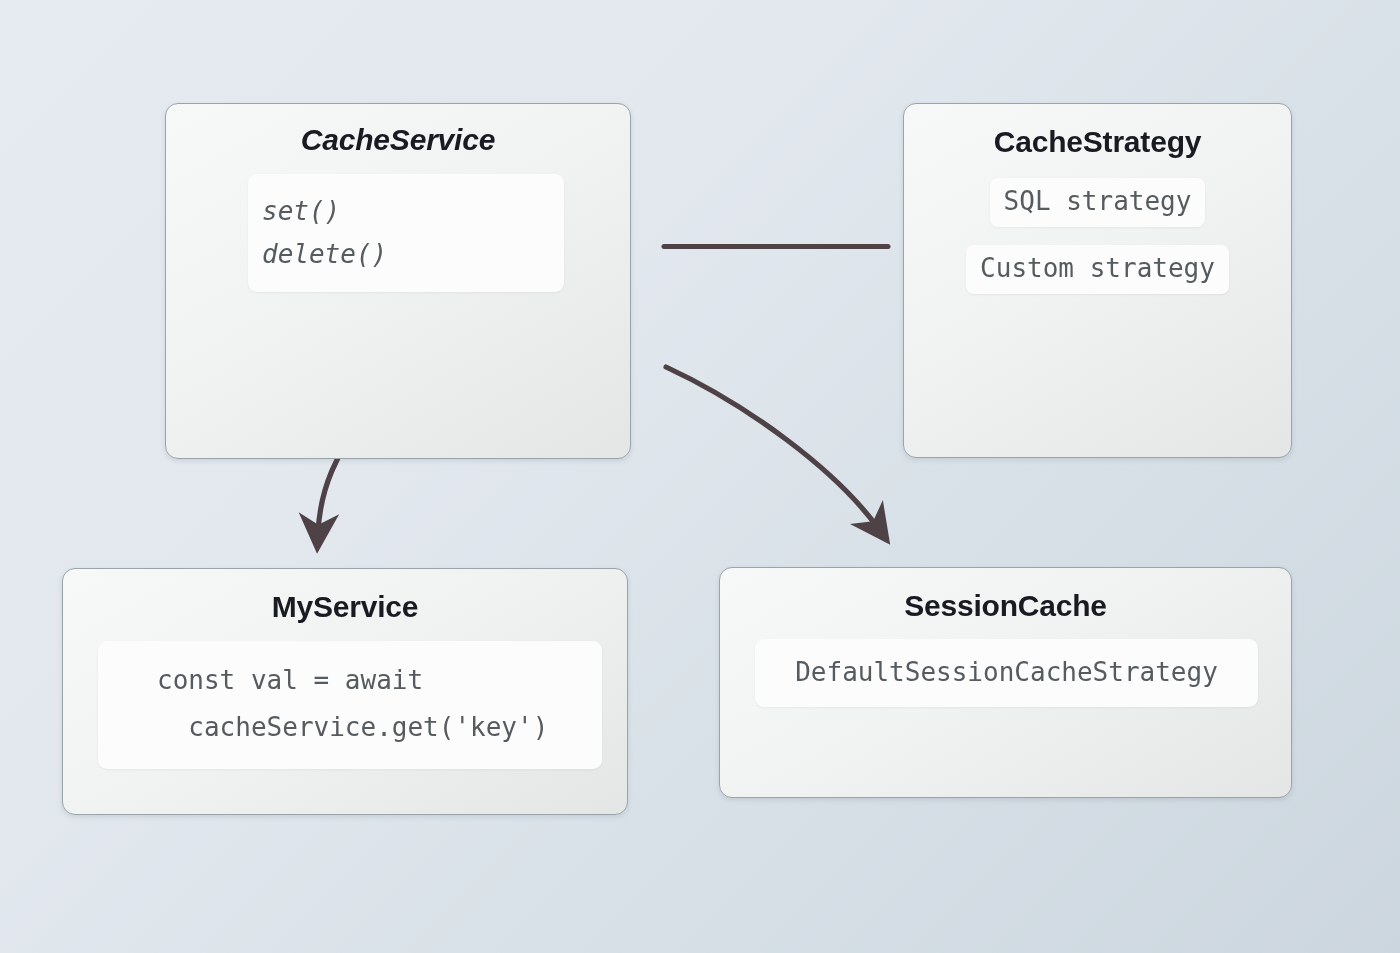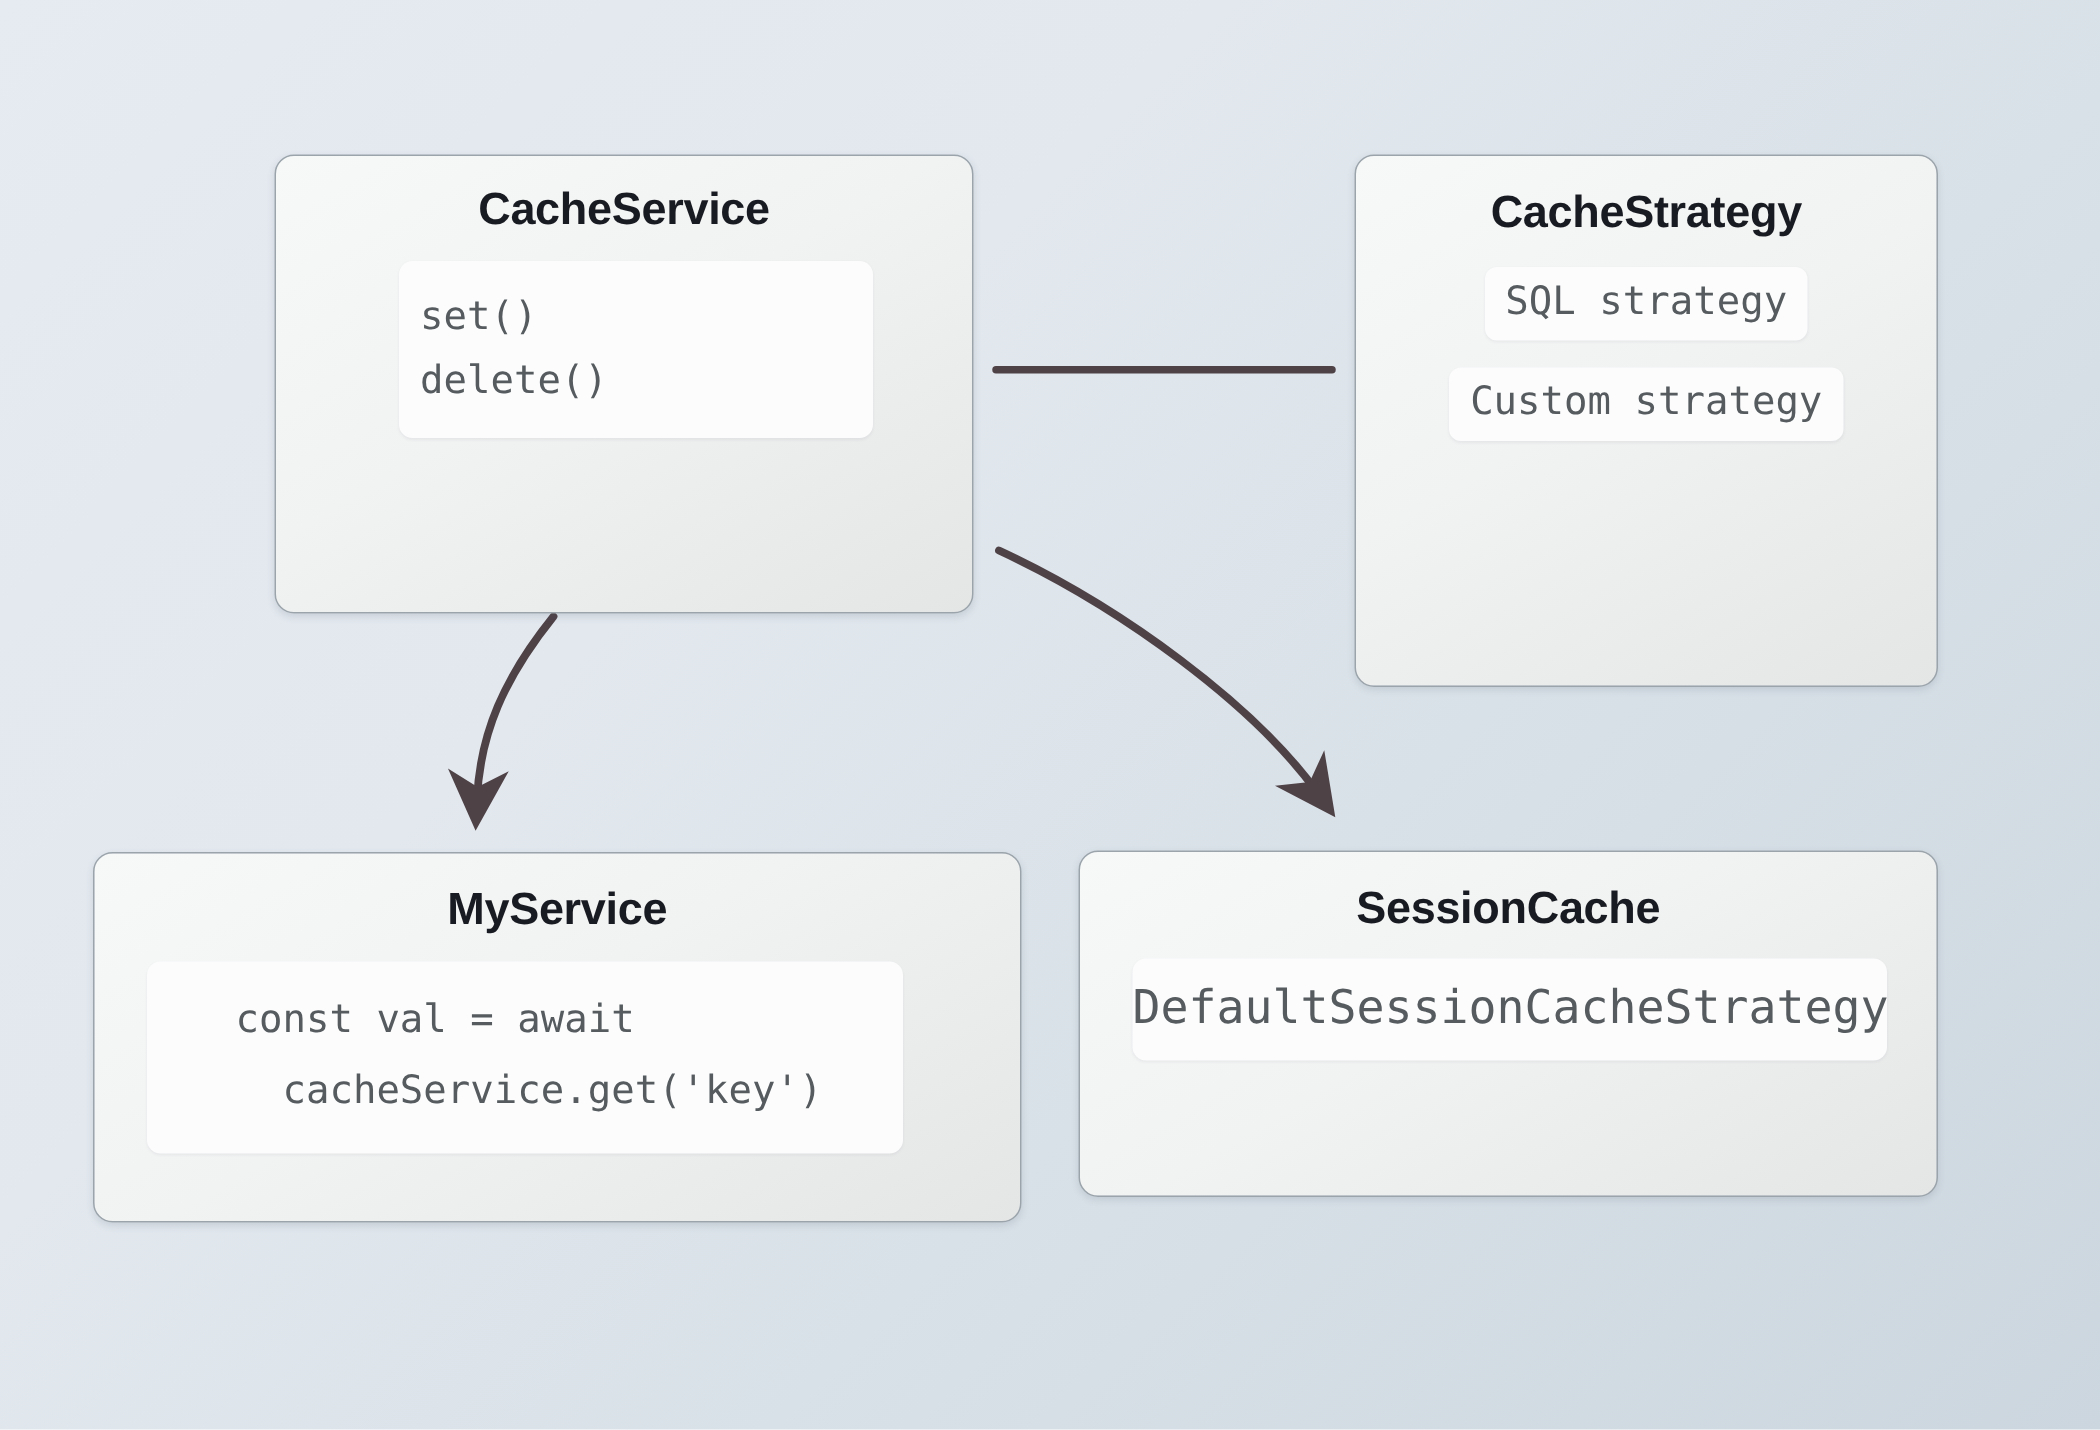--- a/index.html
+++ b/index.html
@@ -75,11 +75,12 @@
 
   
   #card-cache-service {
-    left: 183px;
+    left: 165px;
     top: 103px;
     width: 466px;
-    height: 306px;
+    height: 356px;
     padding-top: 19px;
+    font-style: italic;
   }
   #card-cache-service .code-block {
     margin: 18px 0 0 82px;

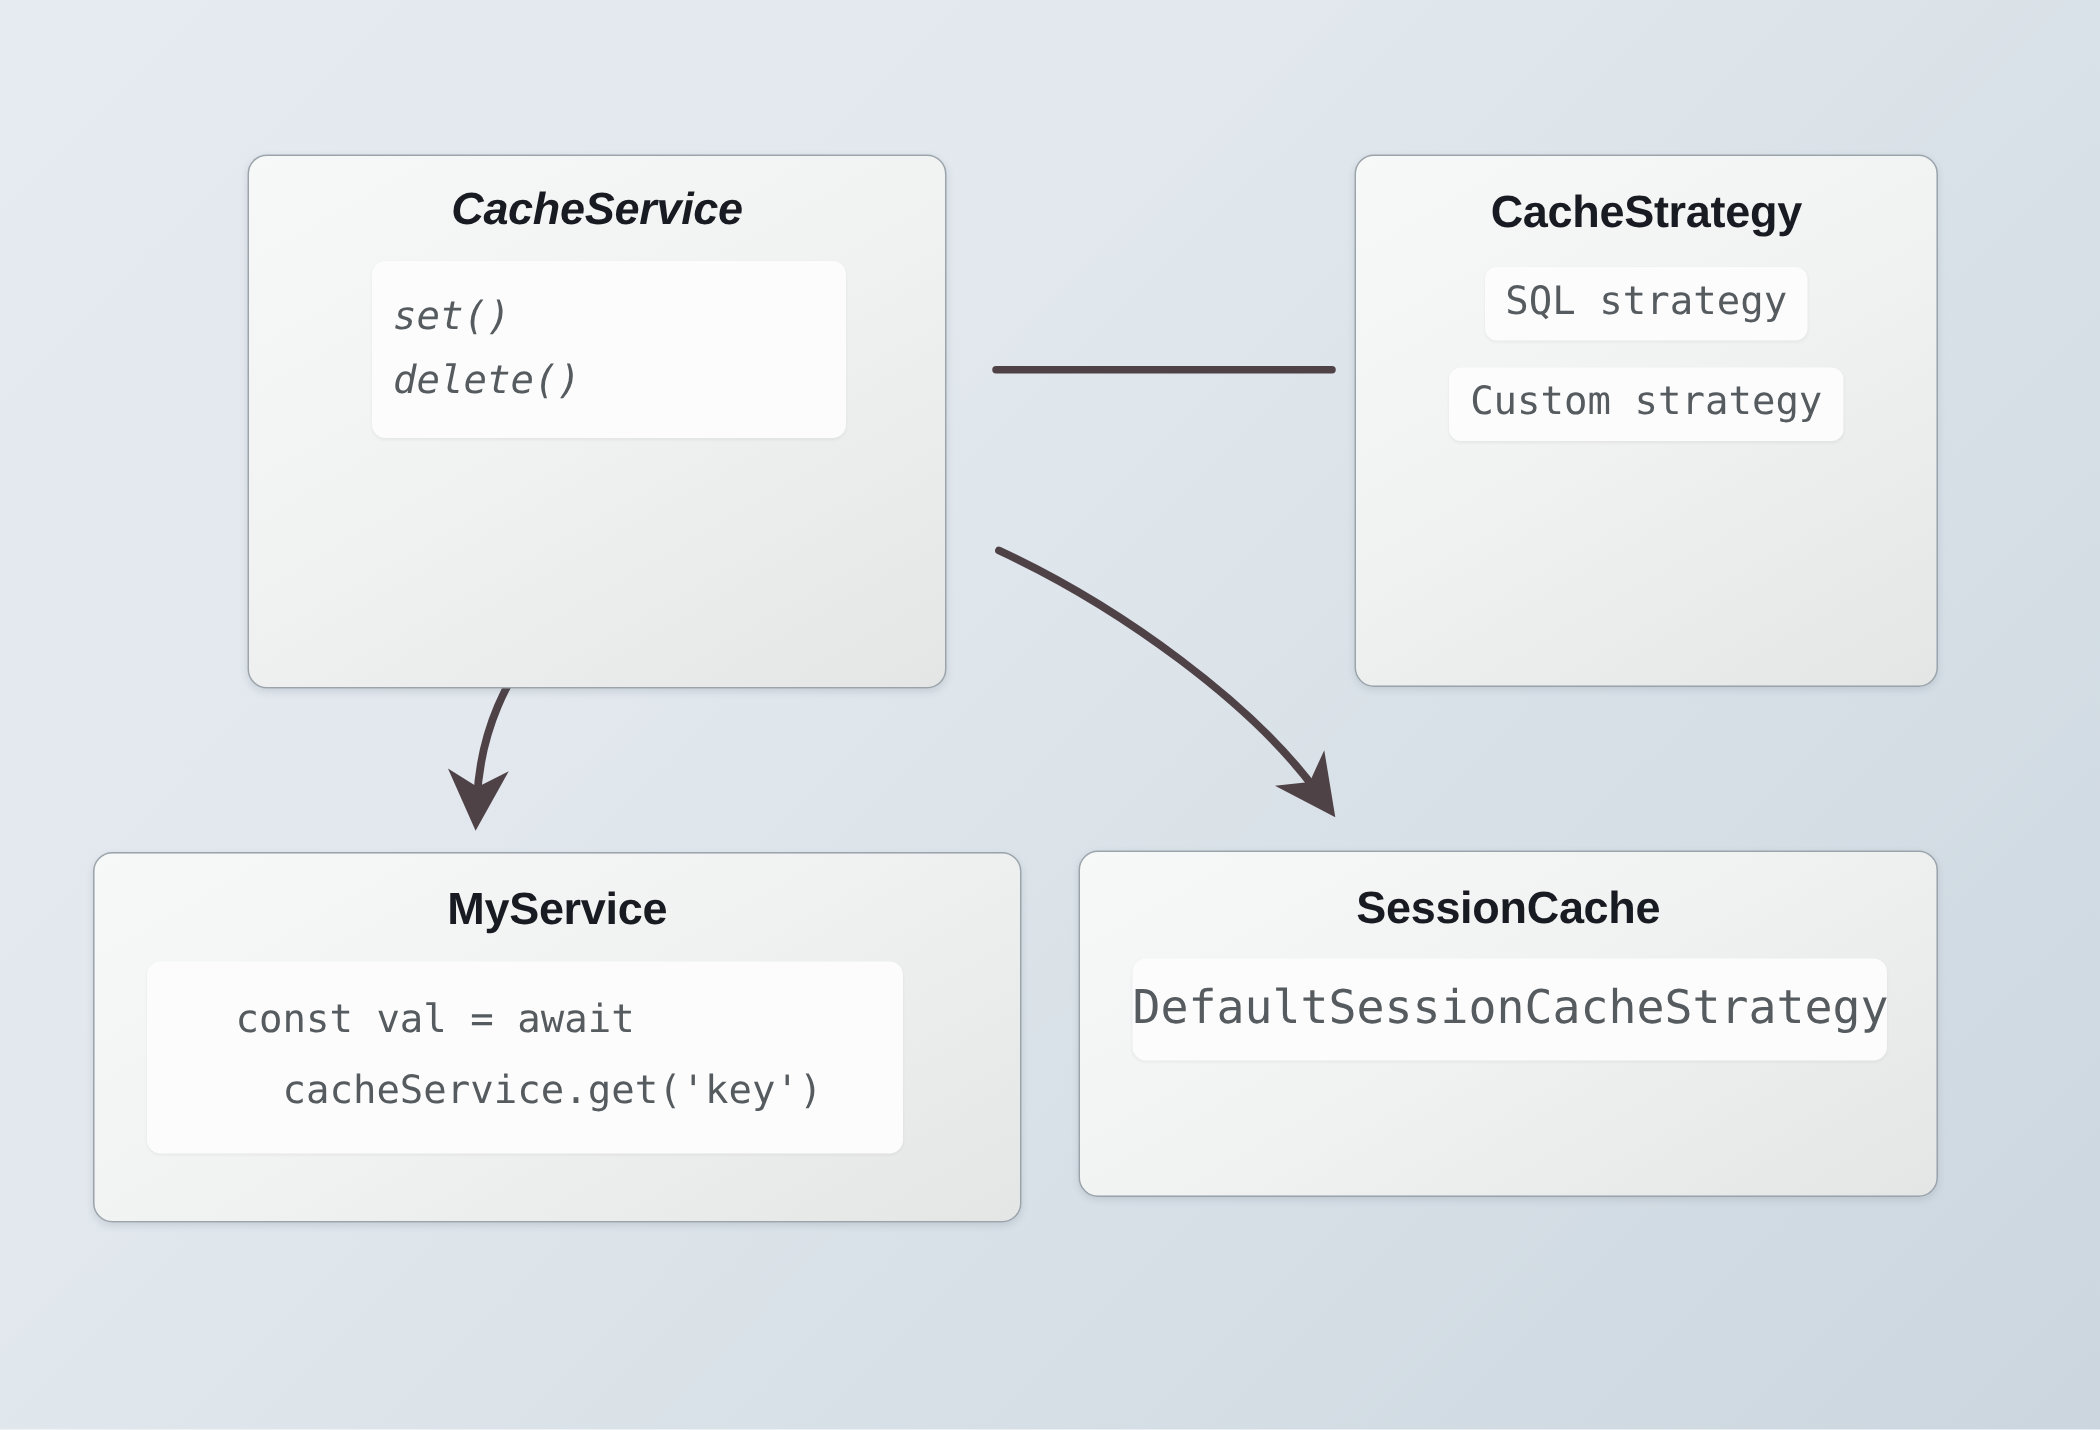--- a/index.html
+++ b/index.html
@@ -115,7 +115,7 @@
   #card-my-service {
     left: 62px;
     top: 568px;
-    width: 619px;
+    width: 566px;
     height: 247px;
     padding-top: 21px;
   }

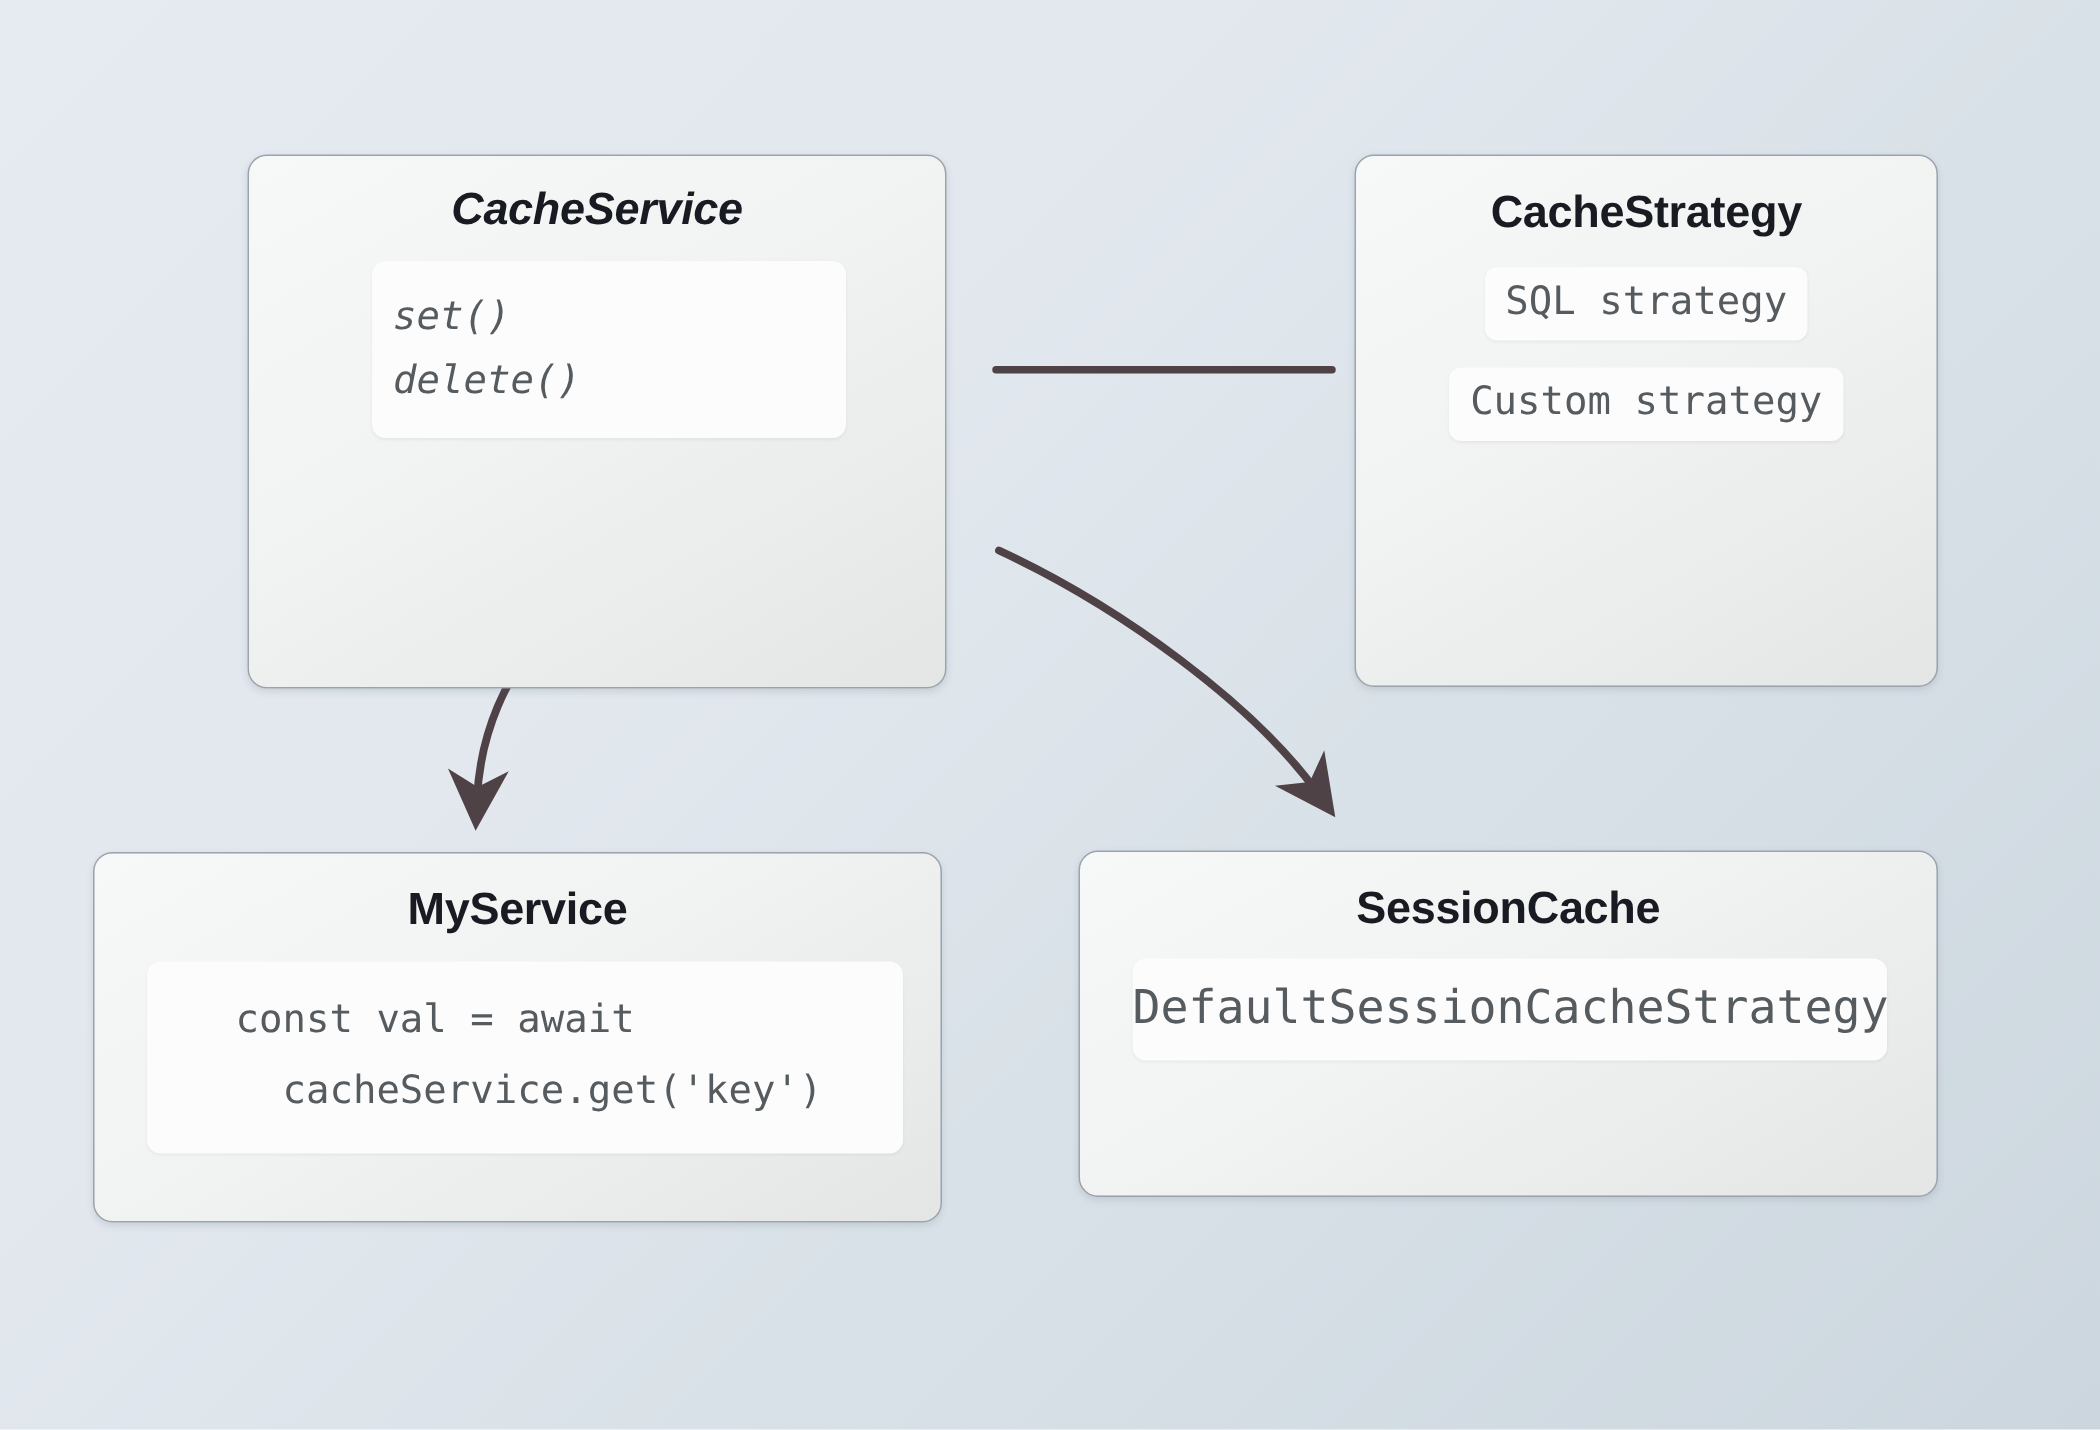--- a/index.html
+++ b/index.html
@@ -147,7 +147,7 @@
     text-align: center;
   }
   #card-session-cache .code-line {
-    font-size: 31px;
+    font-size: 26px;
     line-height: 38px;
   }
 </style>

